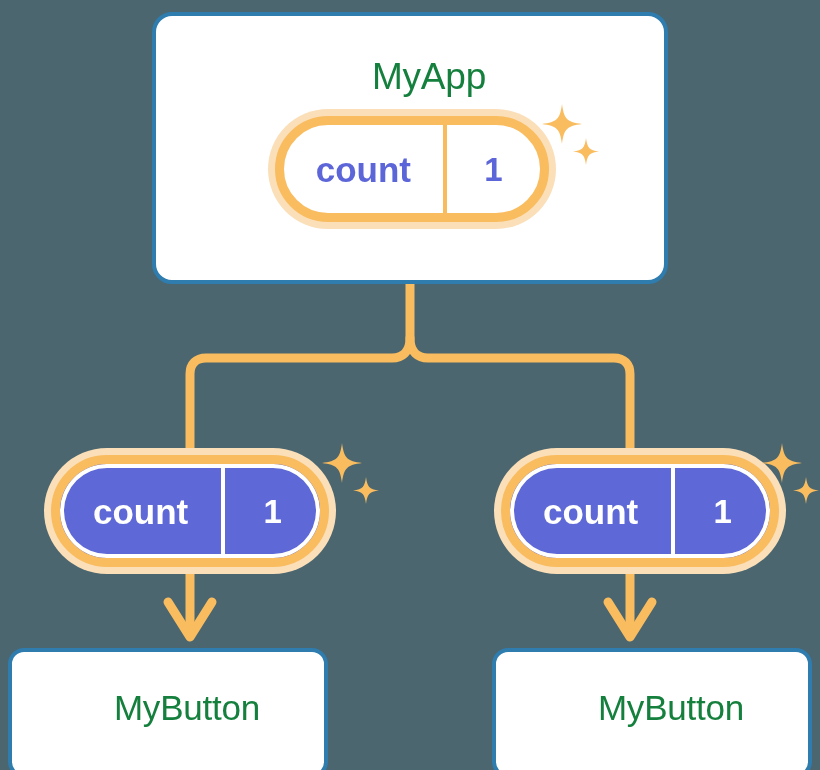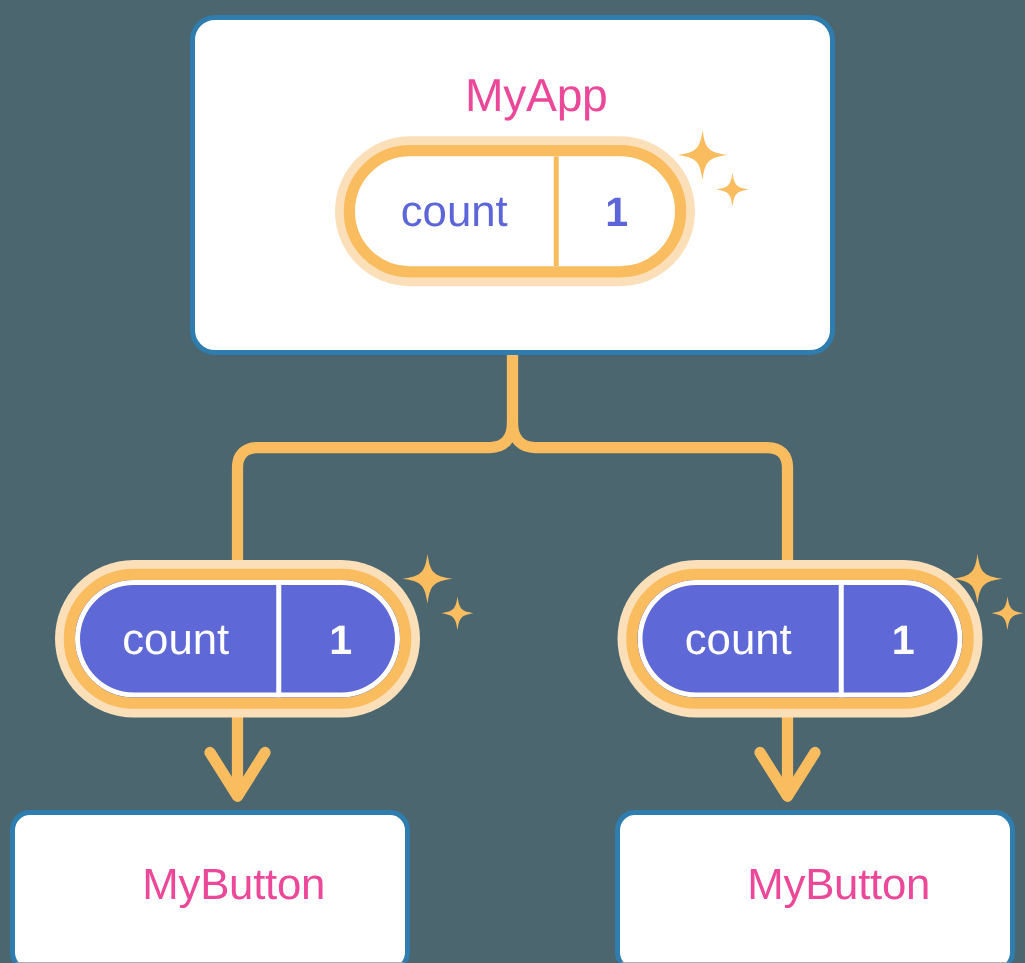--- a/index.html
+++ b/index.html
@@ -42,7 +42,7 @@
     justify-content: center;
   }
   .card-title {
-    color: #ec4899;
+    color: #15803d;
     font-size: 36px;
     font-weight: 400;
     letter-spacing: -0.2px;

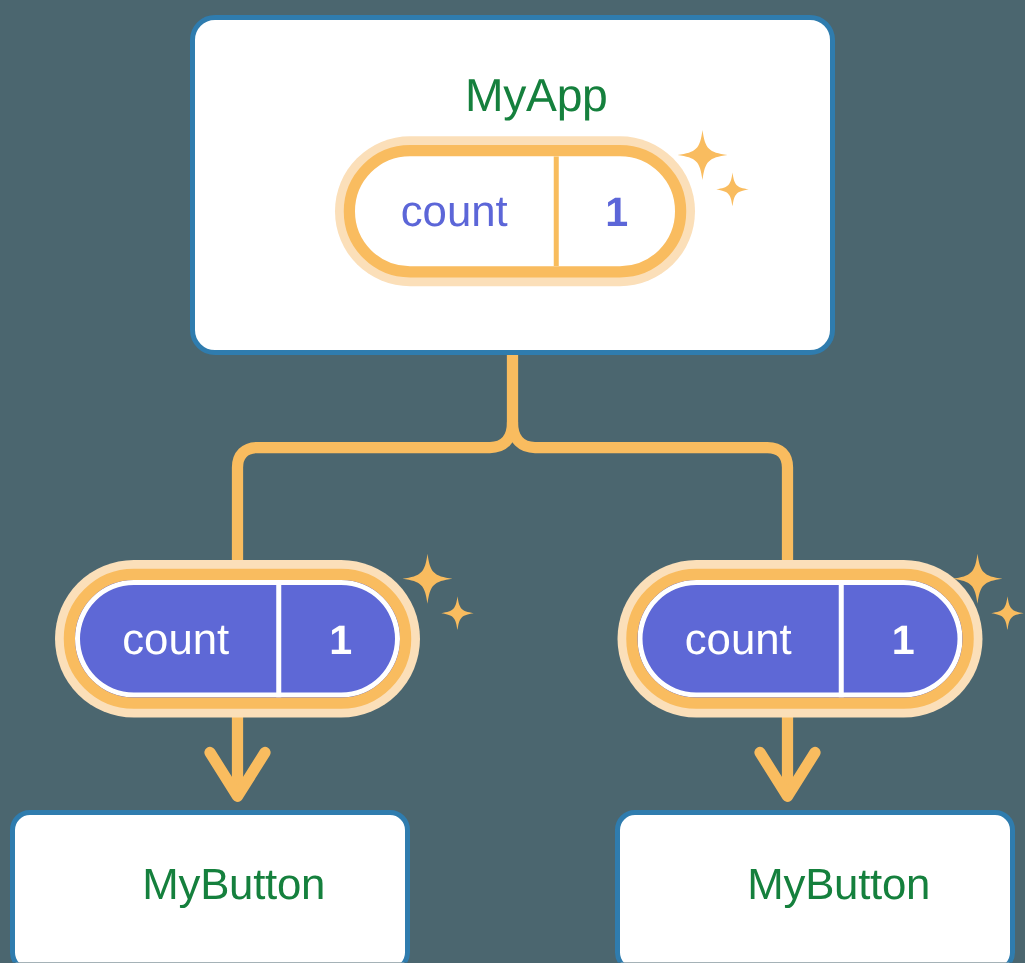--- a/index.html
+++ b/index.html
@@ -152,7 +152,7 @@
 
   .pill-key-text {
     font-size: 35px;
-    font-weight: 400;
+    font-weight: 700;
     line-height: 1;
     white-space: nowrap;
   }

